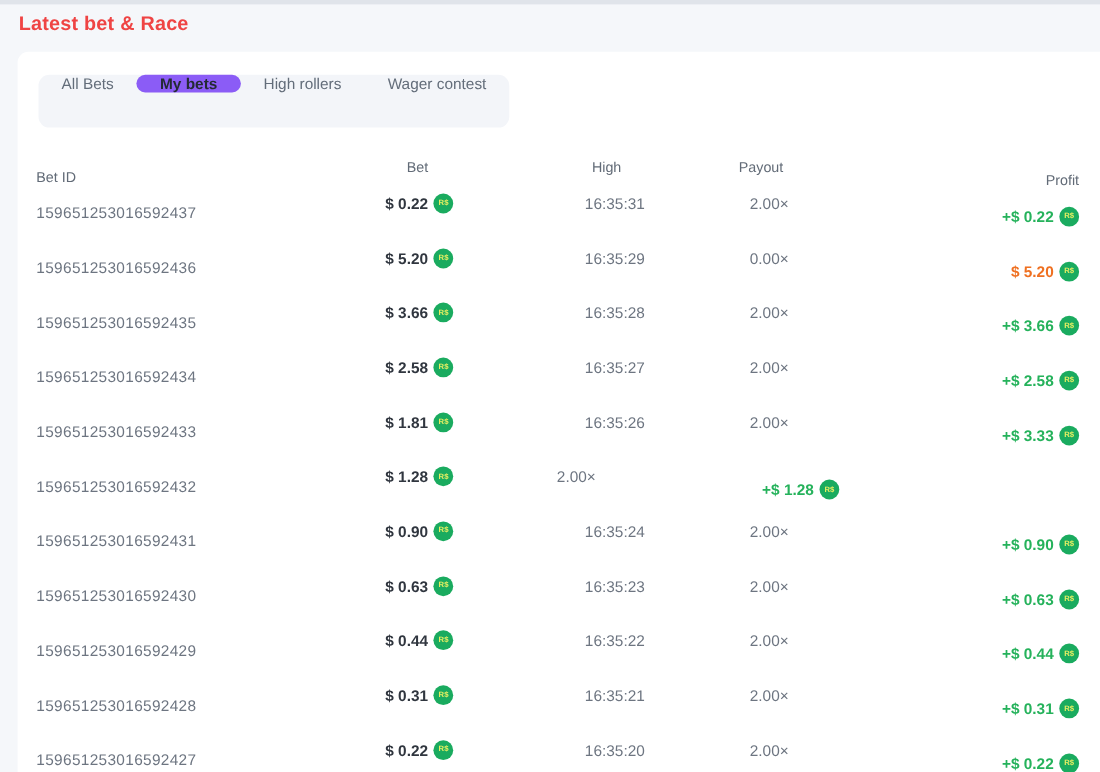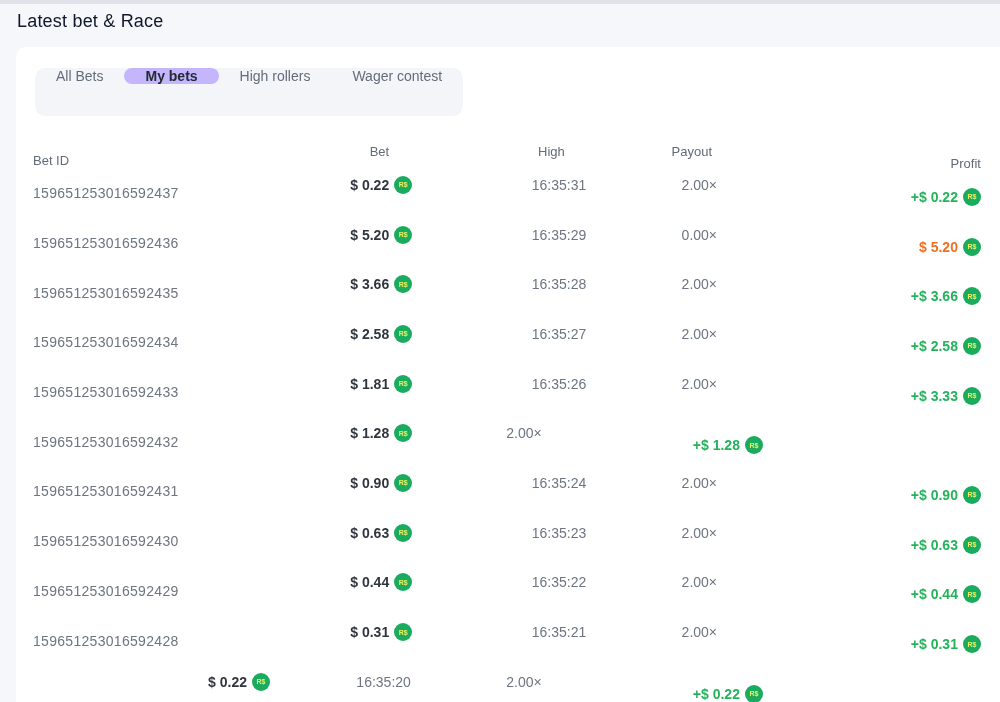--- a/index.html
+++ b/index.html
@@ -16,7 +16,7 @@
   }
   .page-title {
     position: absolute; top: 11px; left: 17px;
-    font-size: 18px; font-weight: 400; color: #0f172a;
+    font-size: 18px; font-weight: 700; color: #ef4444;
     letter-spacing: 0.2px;
   }
   .card {

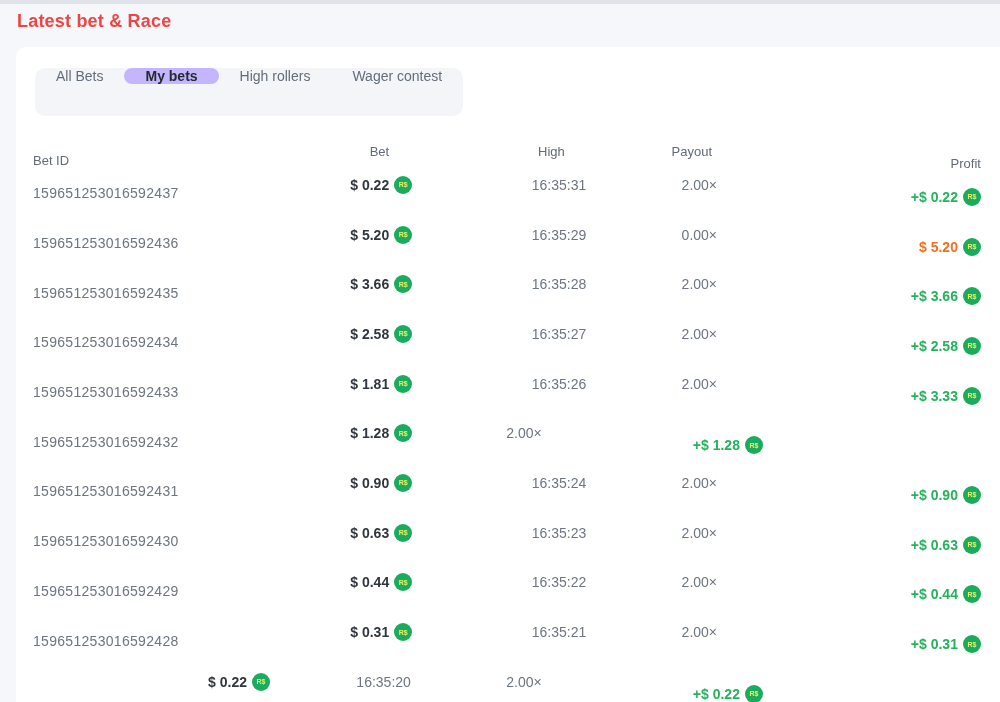--- a/index.html
+++ b/index.html
@@ -34,7 +34,7 @@
     padding: 0 21px; font-size: 14px; color: #636d7a;
     border-radius: 10px; cursor: pointer; white-space: nowrap;
   }
-  .tab.active { background: #c4b5fd; color: #232a34; font-weight: 700; }
+  .tab.active { background: #8b5cf6; color: #232a34; font-weight: 700; }
 
   .bets-table { margin: 16px 19px 0 17px; }
   .grid-row {

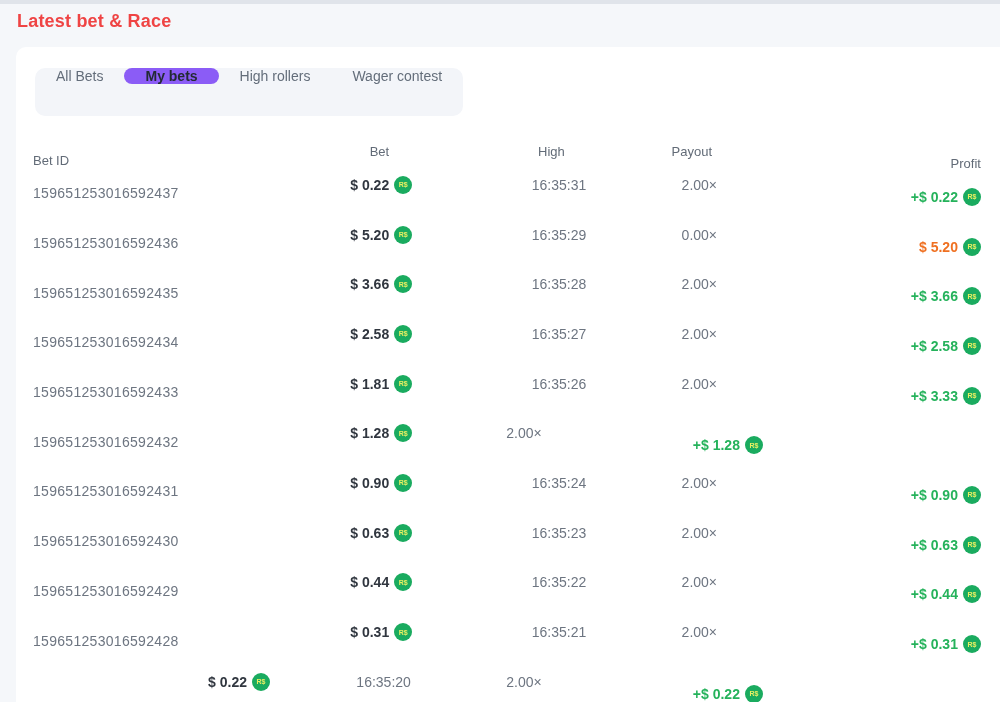--- a/index.html
+++ b/index.html
@@ -237,6 +237,7 @@
   </div>
 
   <div class="grid-row row">
+    <div class="col-betid bet-id">159651253016592427</div>
     <div class="col-bet">
       <span class="bet-amount">$ 0.22</span>
       <span class="coin">R$</span>

